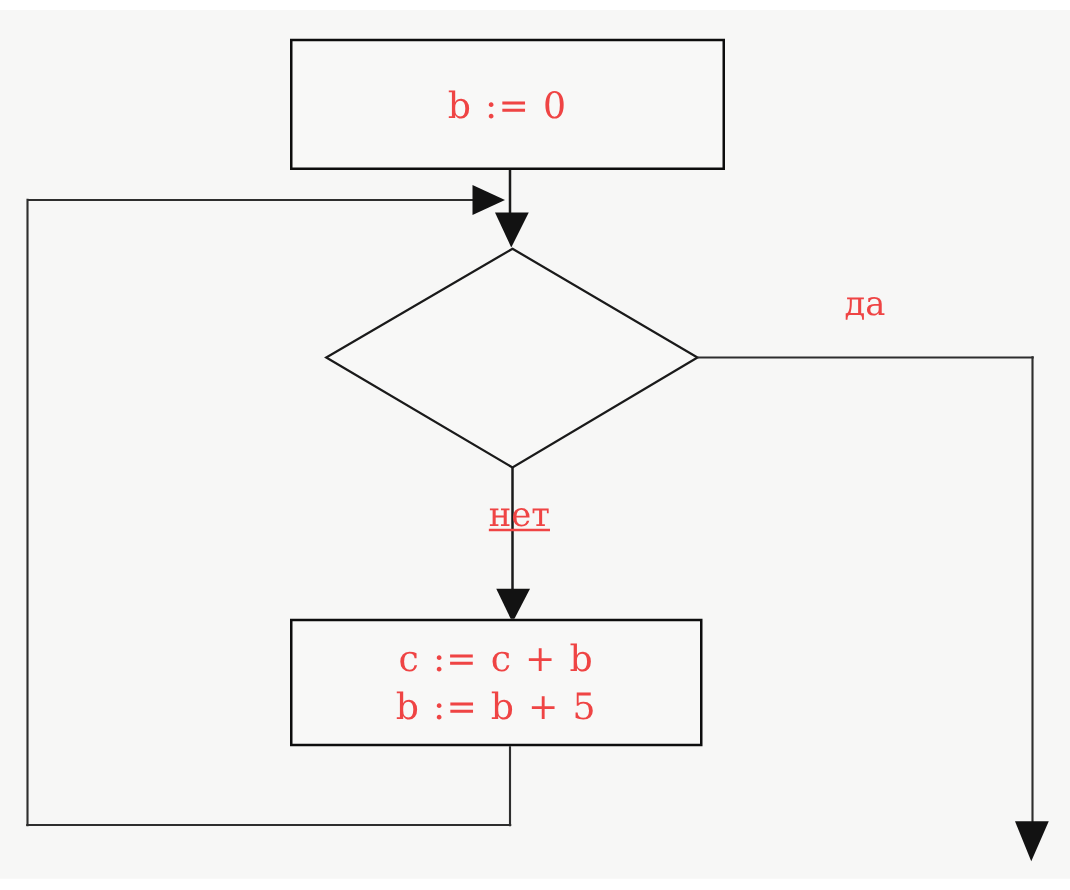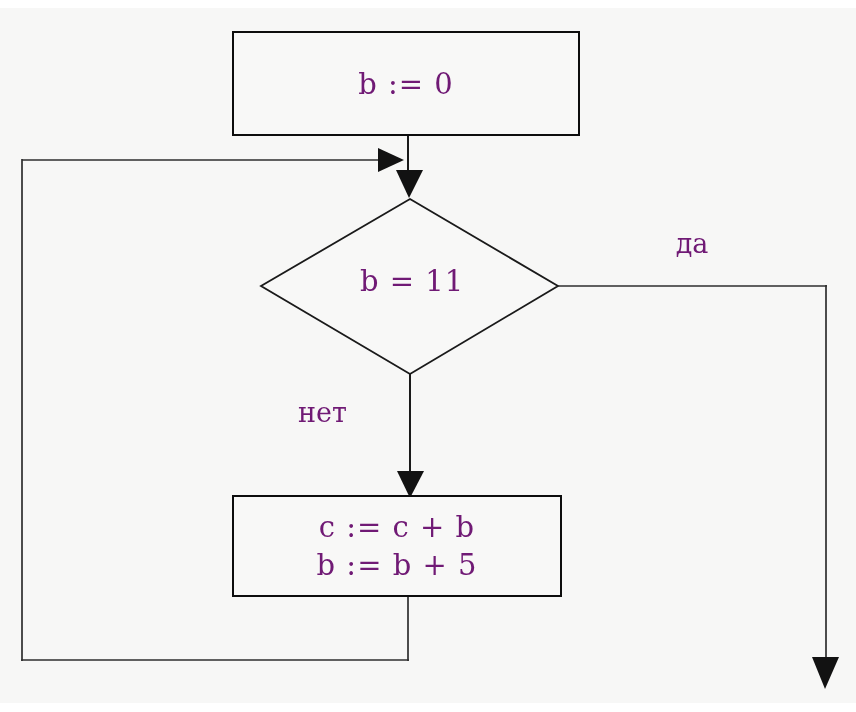--- a/index.html
+++ b/index.html
@@ -14,7 +14,7 @@
     background: #f7f7f6;
     overflow: hidden;
     font-family: "DejaVu Serif", "Liberation Serif", serif;
-    color: #701a75;
+    color: #ef4444;
   }
   .edge-strip {
     position: absolute;

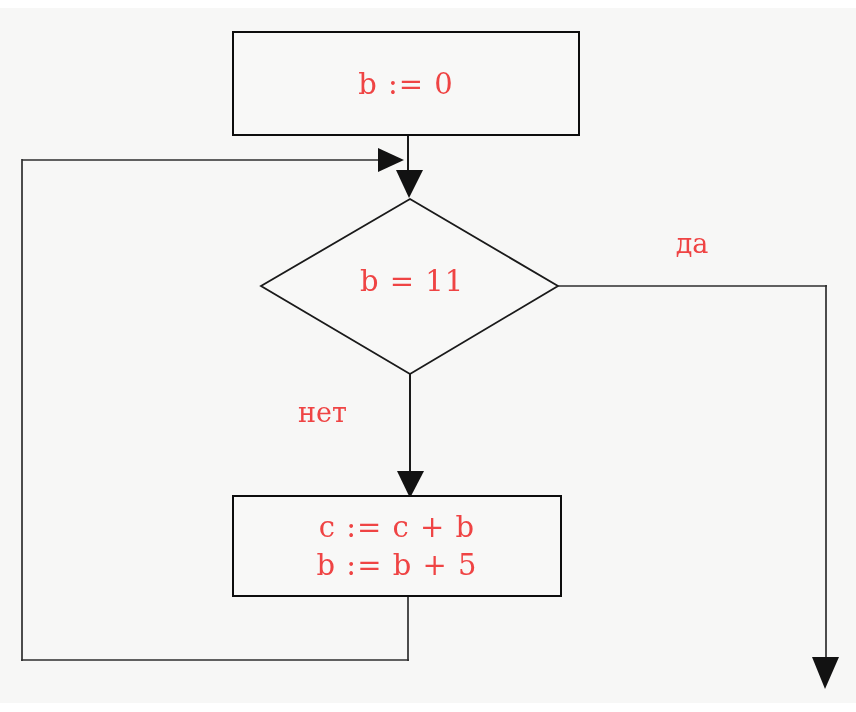--- a/index.html
+++ b/index.html
@@ -139,7 +139,6 @@
     <div>b := 0</div>
   </div>
 
-  <div class="decision-text">b = 11</div>
 
   <div class="branch-label label-yes">да</div>
   <div class="branch-label label-no">нет</div>

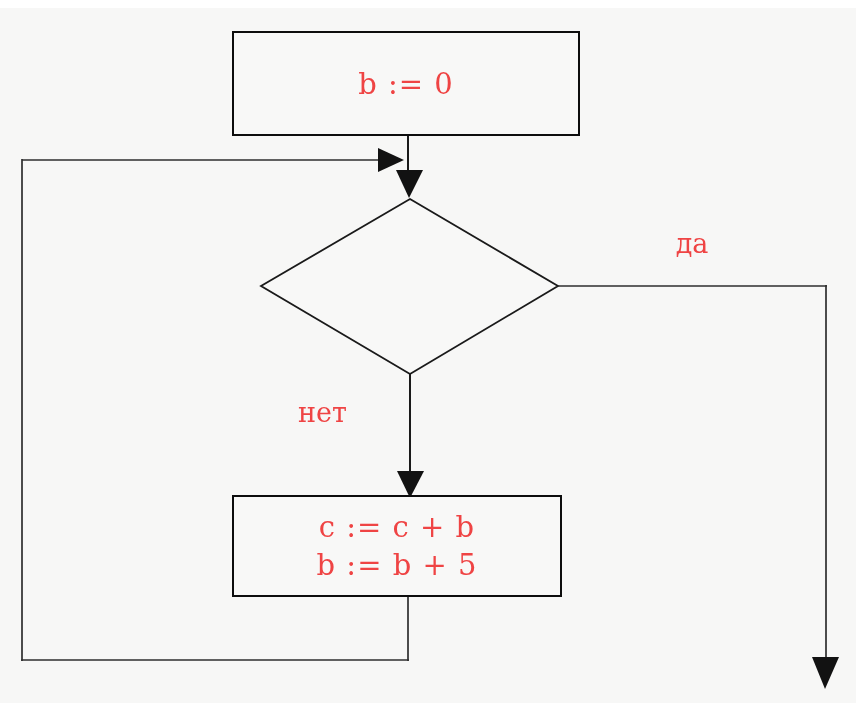--- a/index.html
+++ b/index.html
@@ -100,10 +100,11 @@
     text-align: center;
   }
   .label-no {
-    left: 298px;
+    left: 320px;
     top: 397px;
     width: 120px;
-    text-align: left;
+    text-align: right;
+    text-decoration: underline;
   }
 </style>
 </head>

